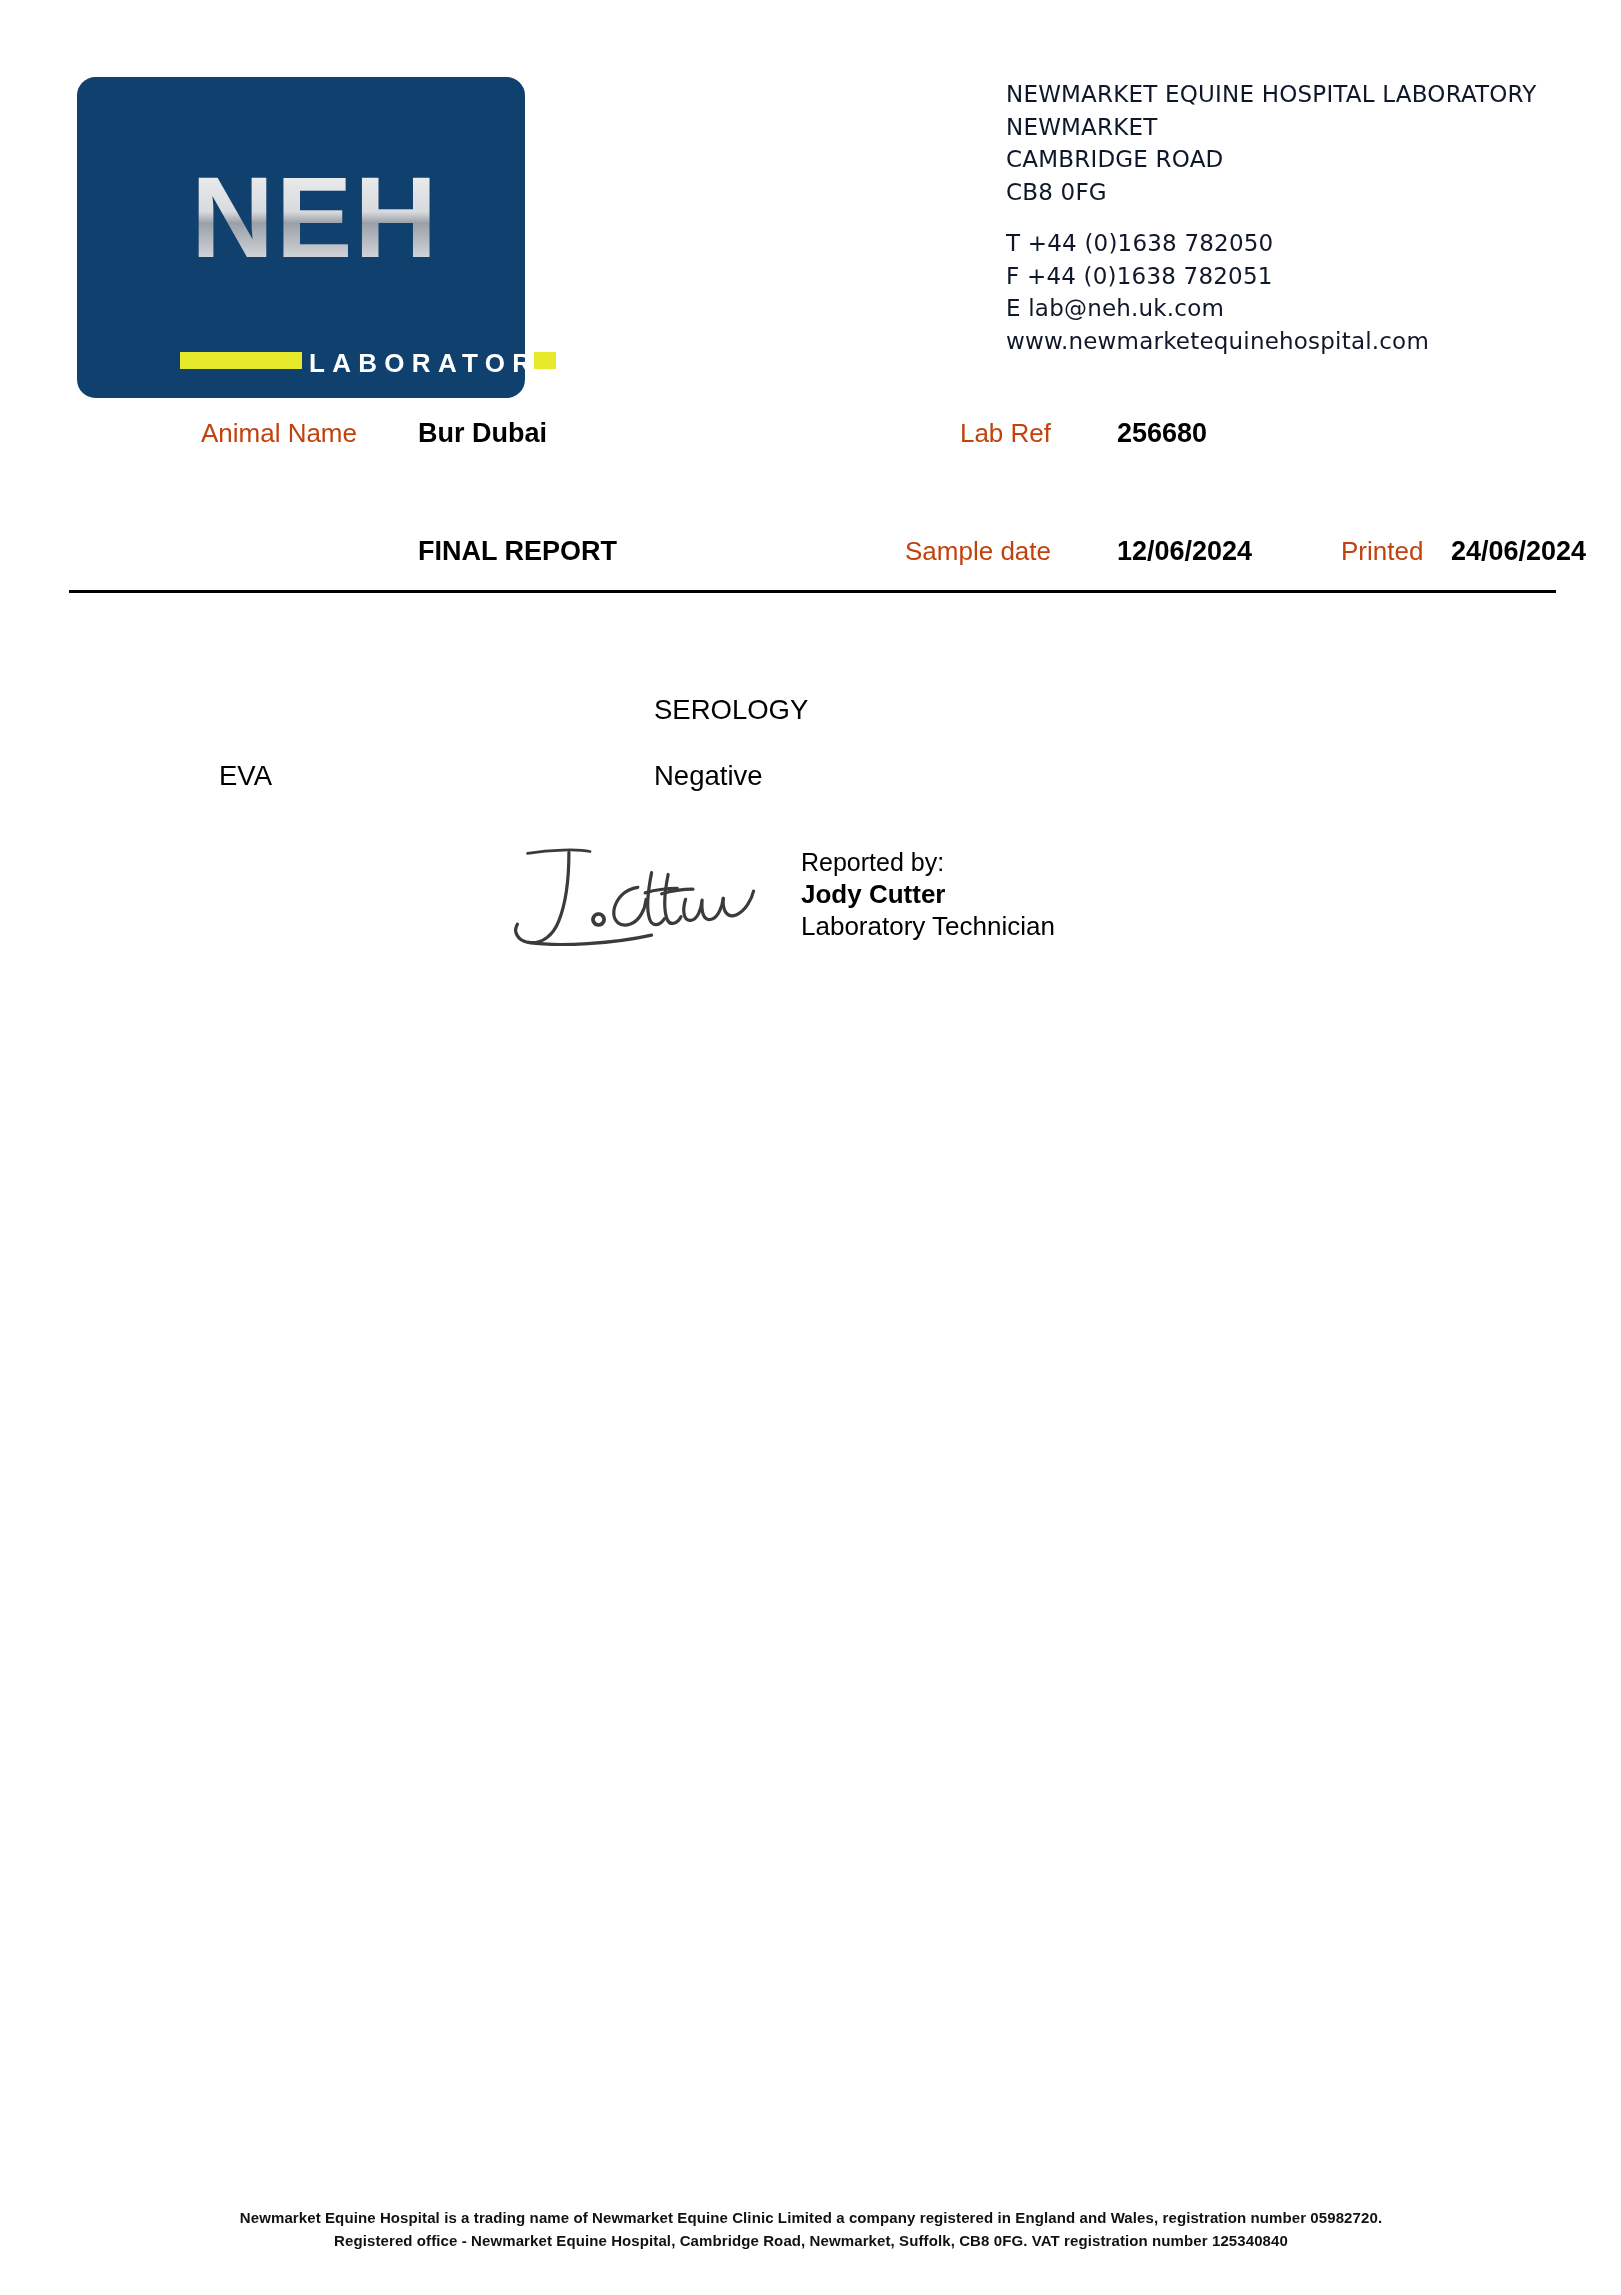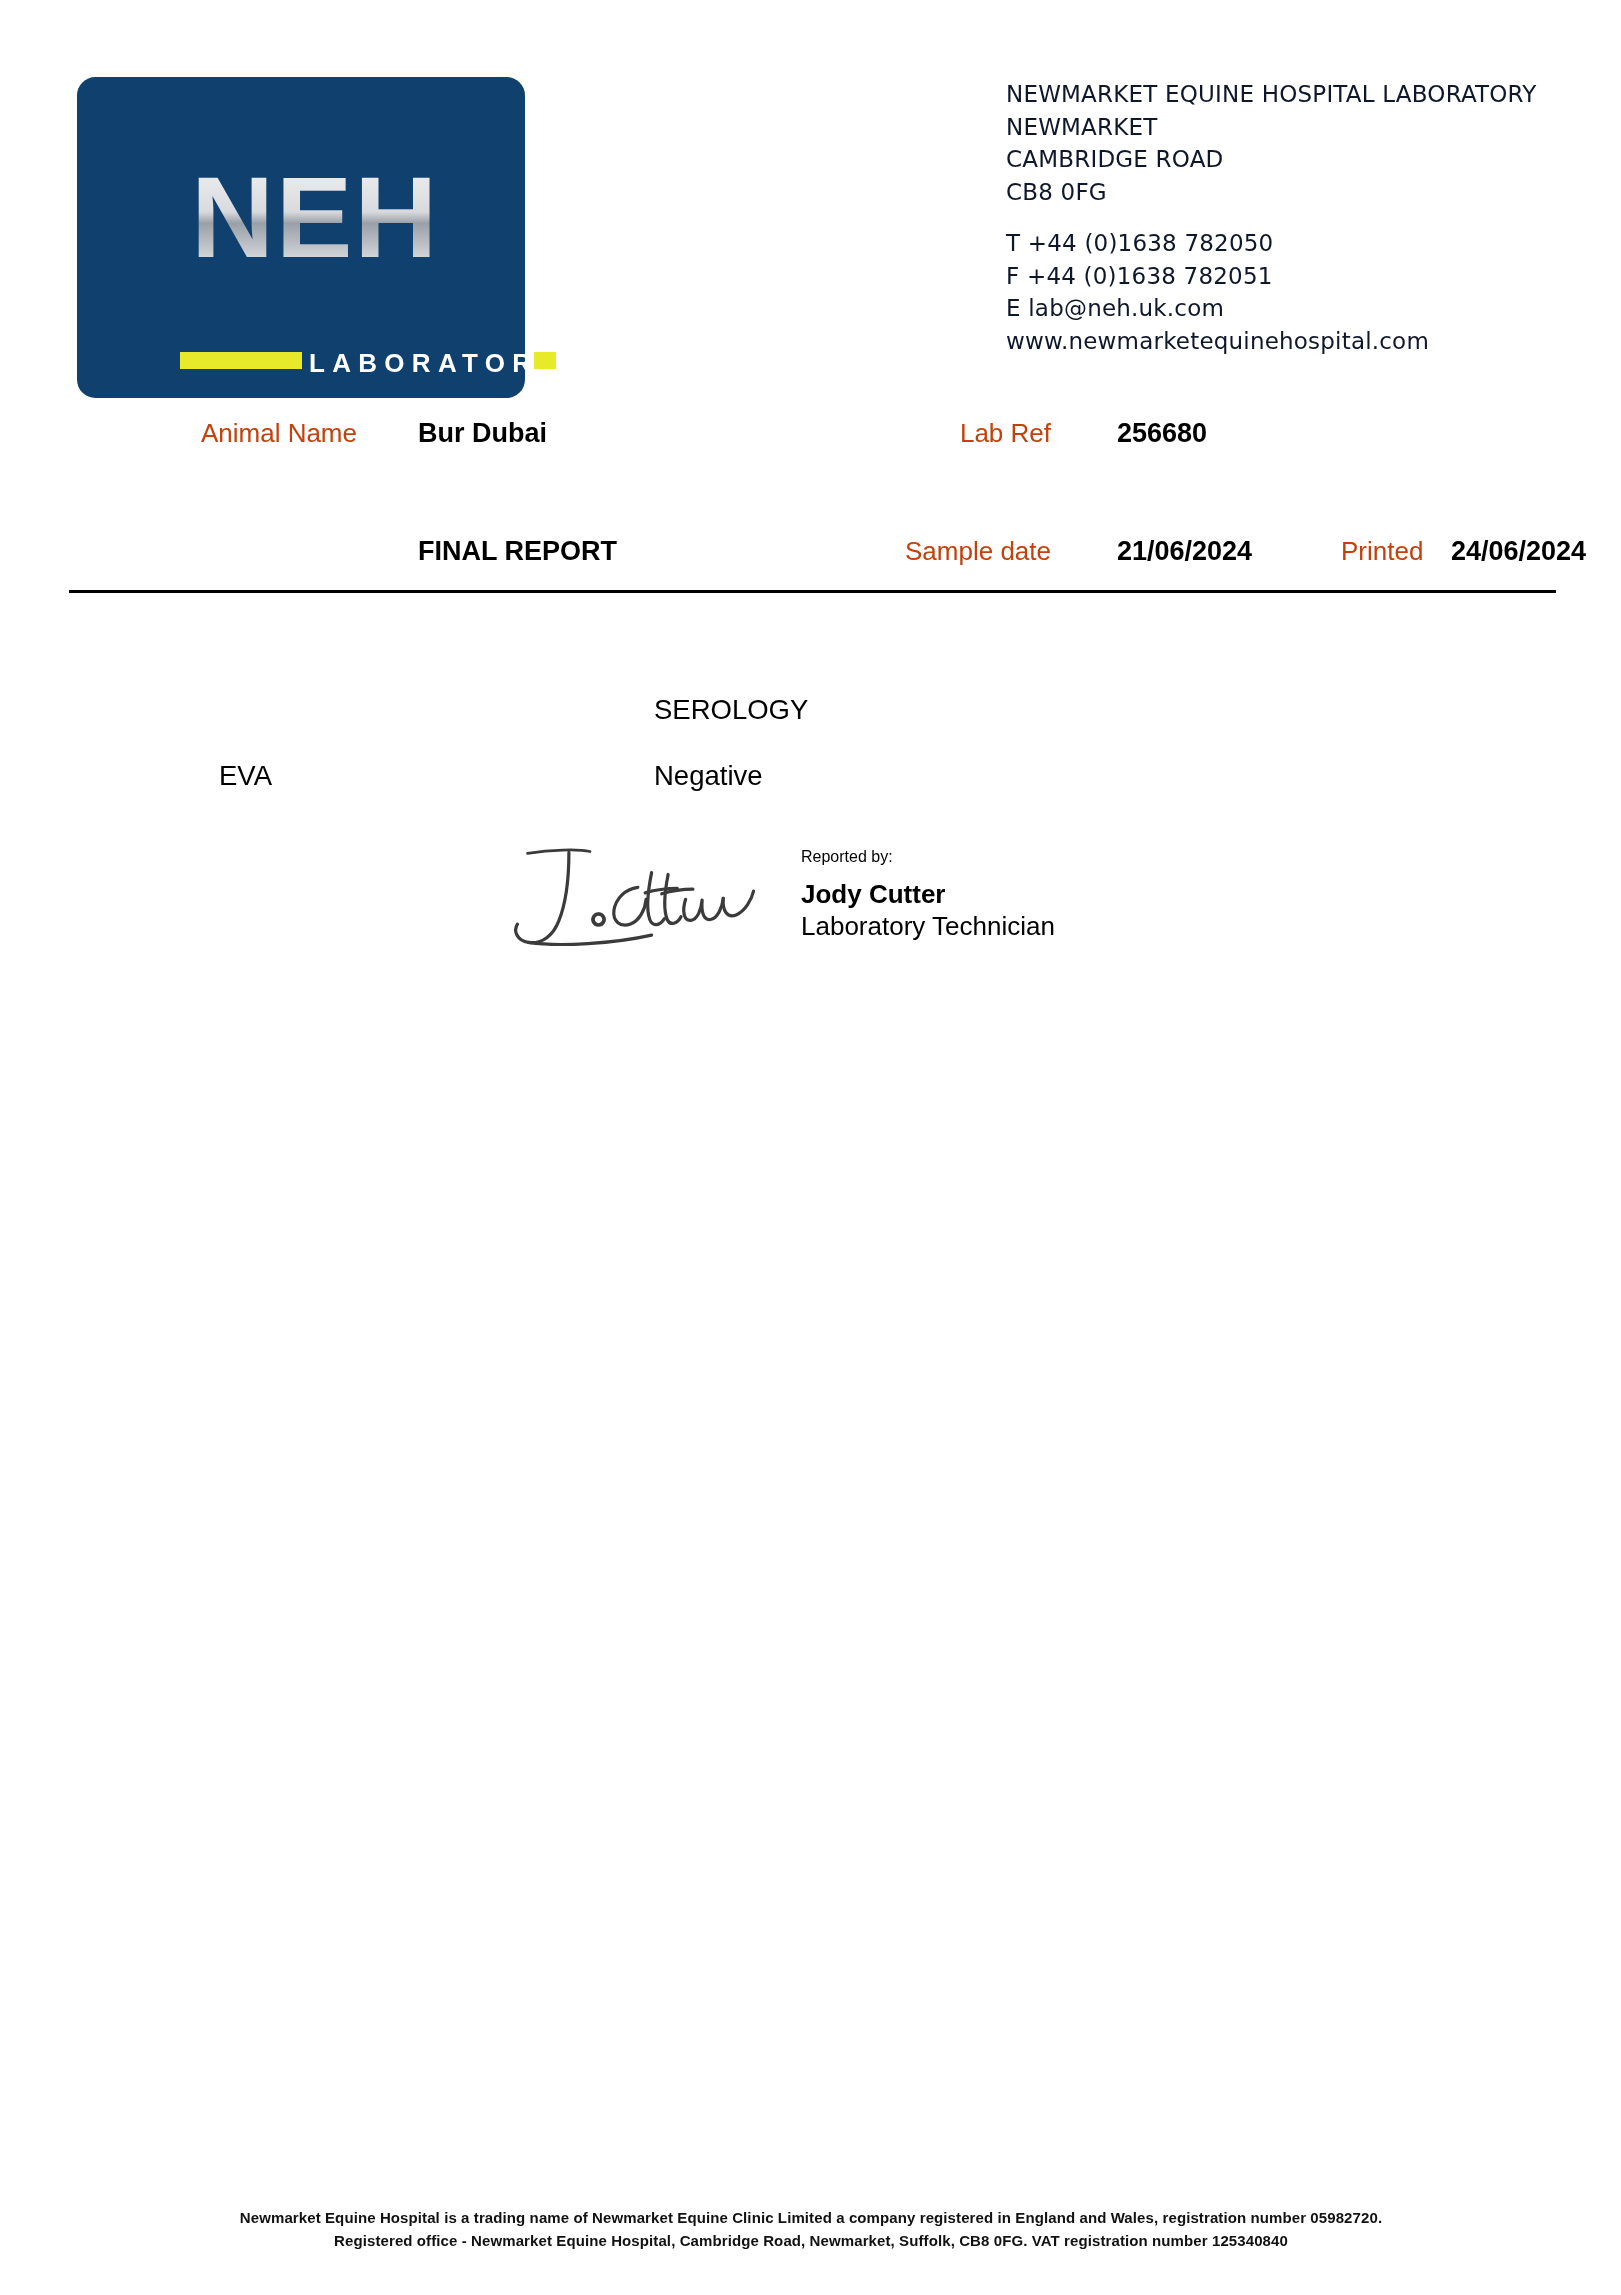--- a/index.html
+++ b/index.html
@@ -235,7 +235,7 @@
     <div class="info-row" style="top:118px;">
       <div class="val val-left">FINAL REPORT</div>
       <div class="lbl lbl-right">Sample date</div>
-      <div class="val val-right">21/06/2024</div>
+      <div class="val val-right">12/06/2024</div>
       <div class="lbl" style="left:1272px;">Printed</div>
       <div class="val" style="left:1382px;">24/06/2024</div>
     </div>

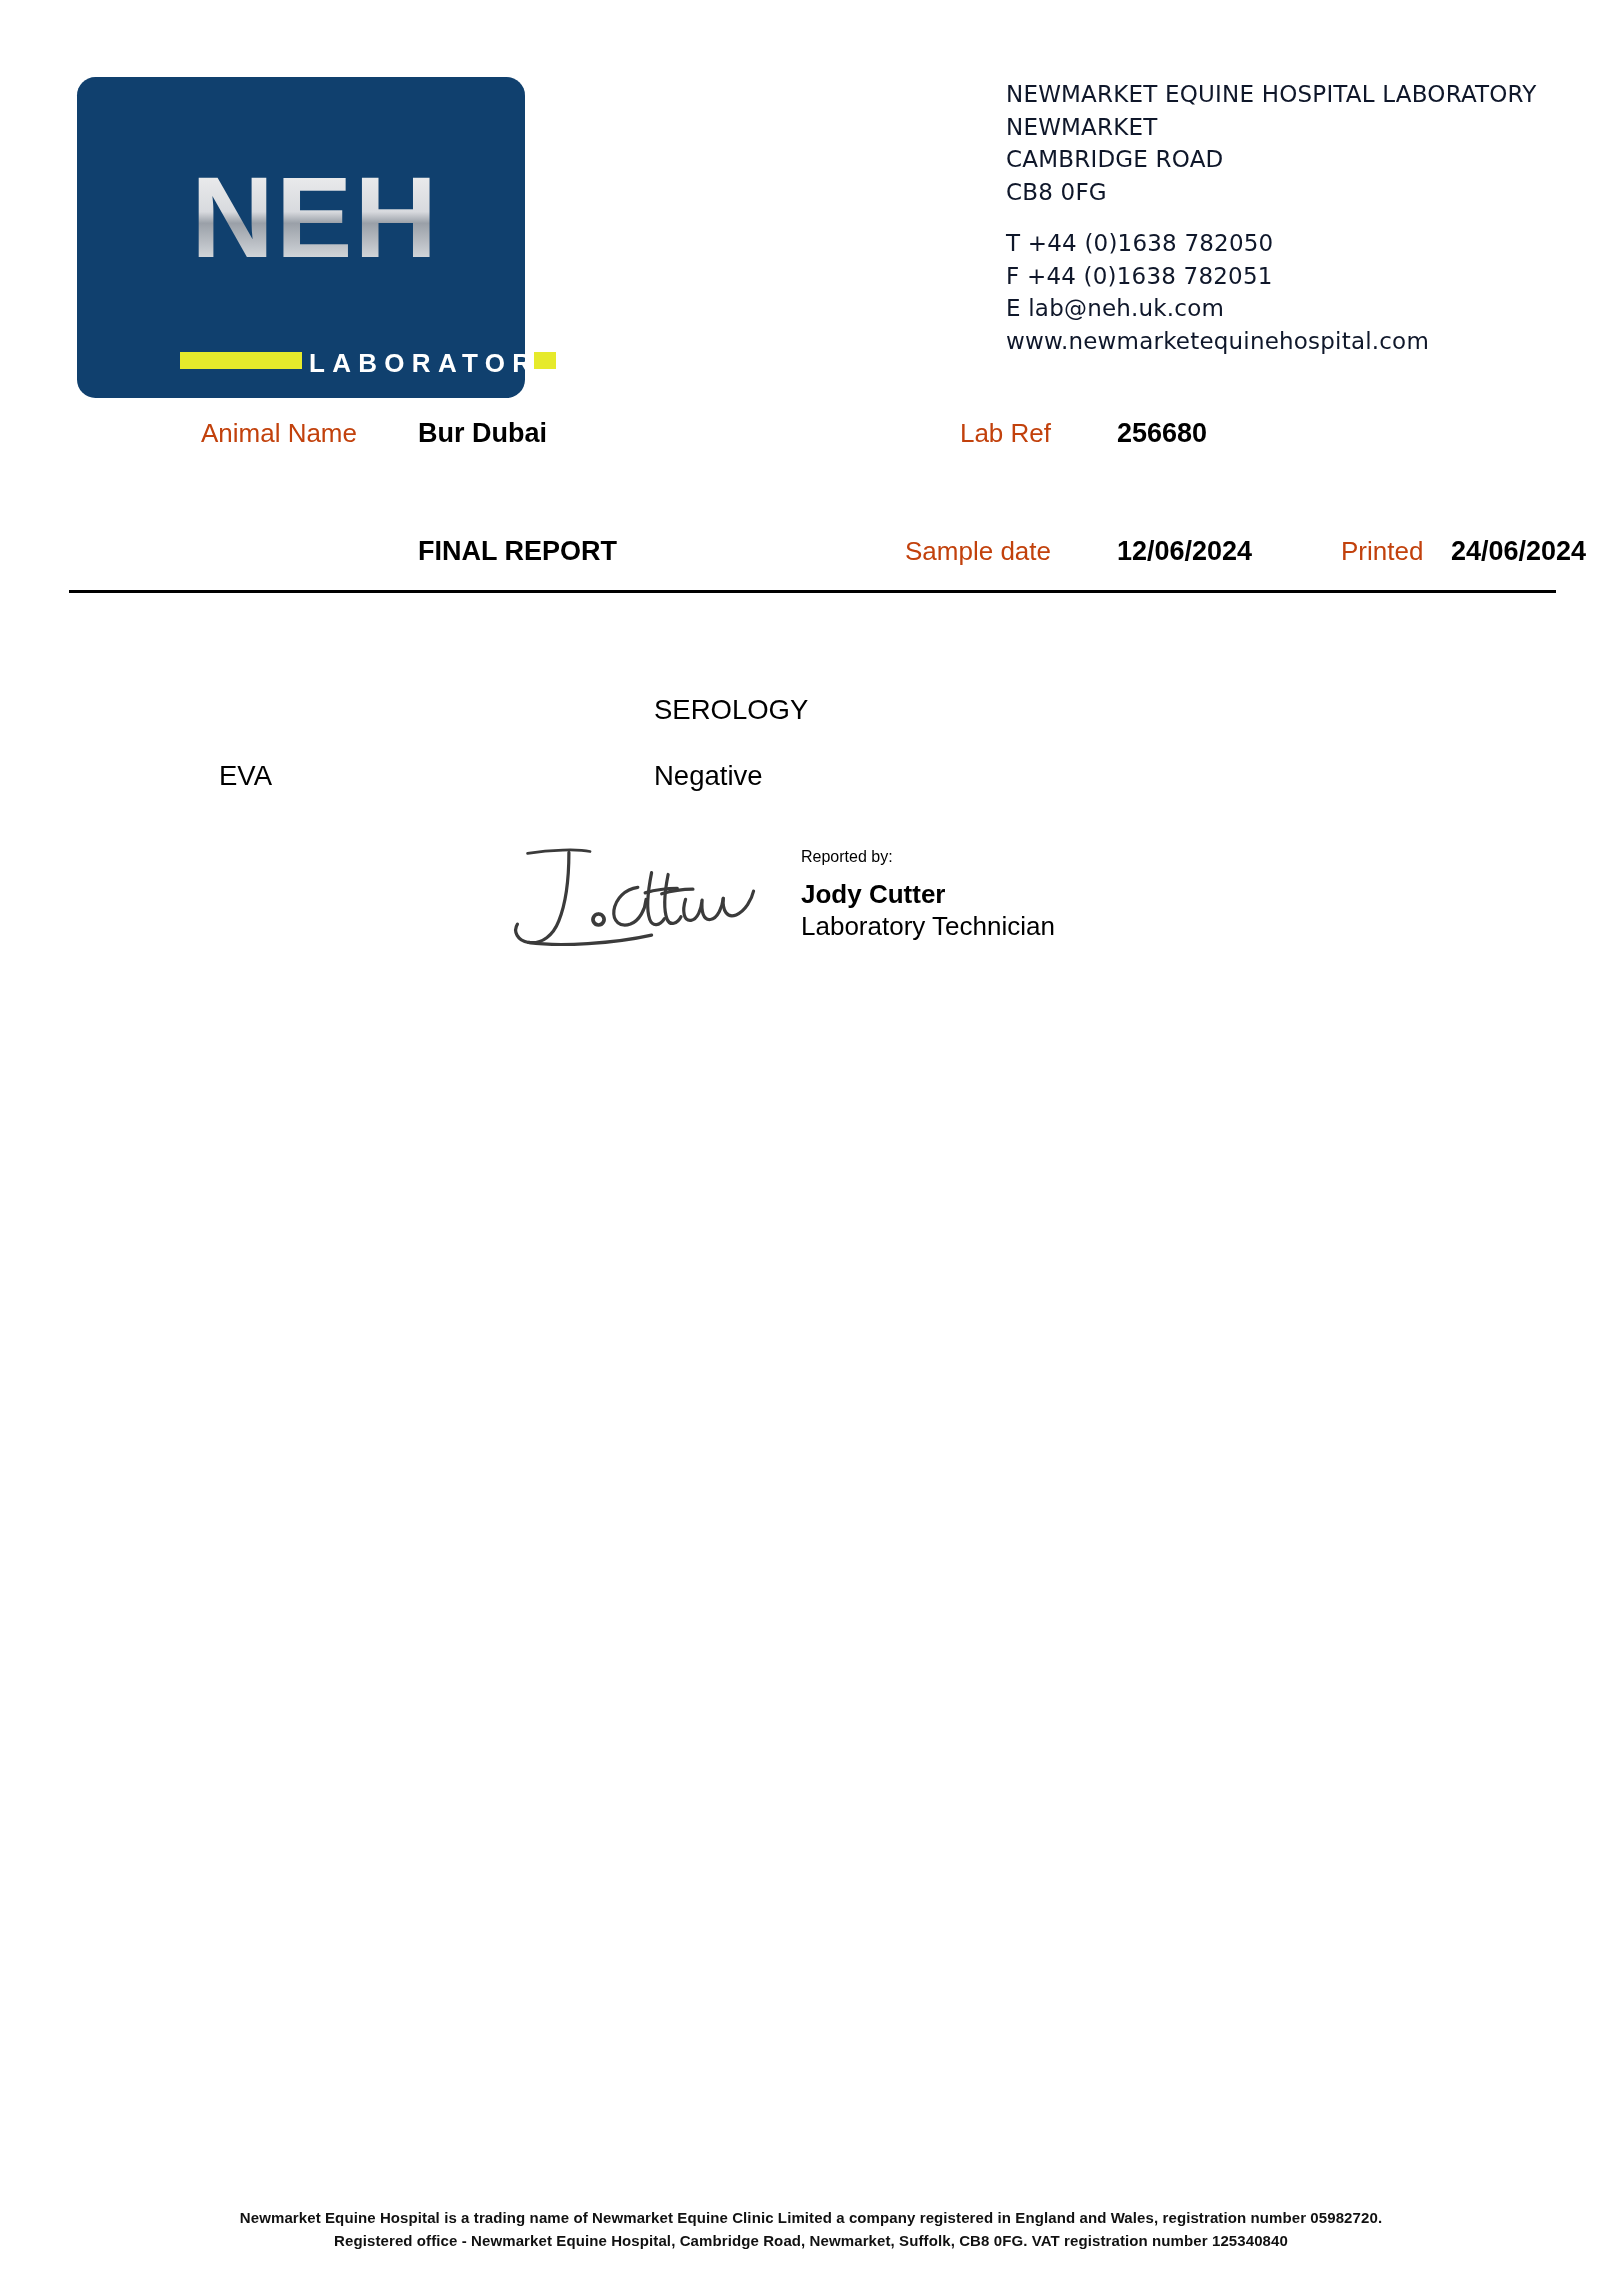--- a/index.html
+++ b/index.html
@@ -164,7 +164,7 @@
     position: absolute;
     left: 801px;
     top: 848px;
-    font-size: 16px;
+    font-size: 25px;
     color: #000;
   }
   .signer-name {

